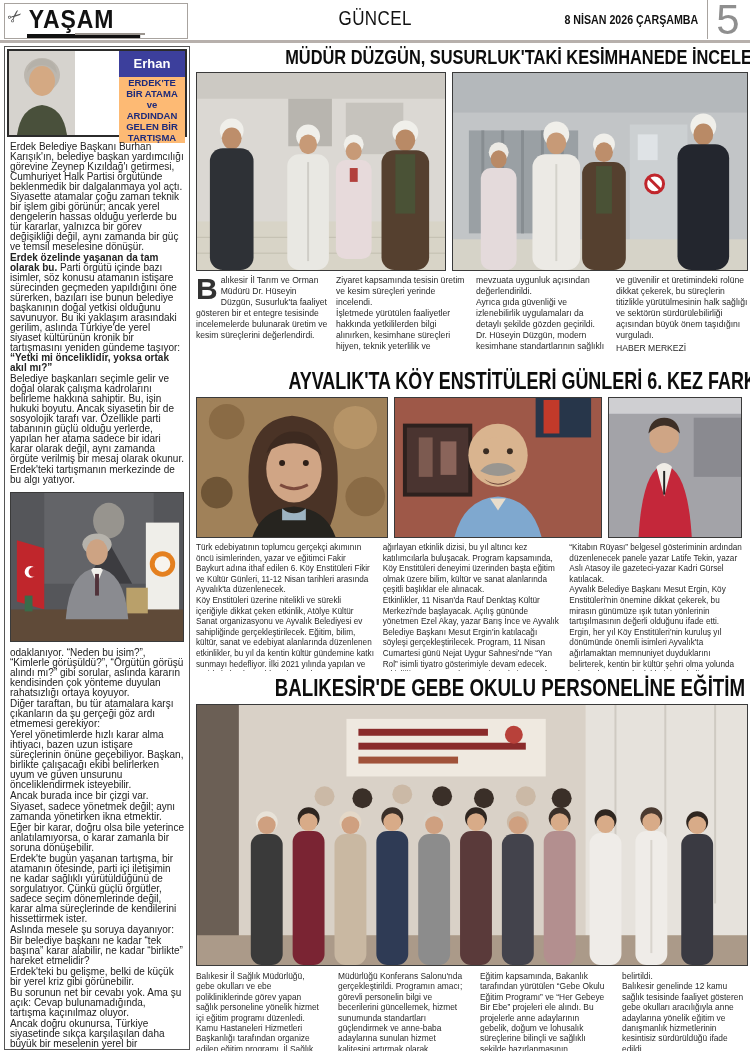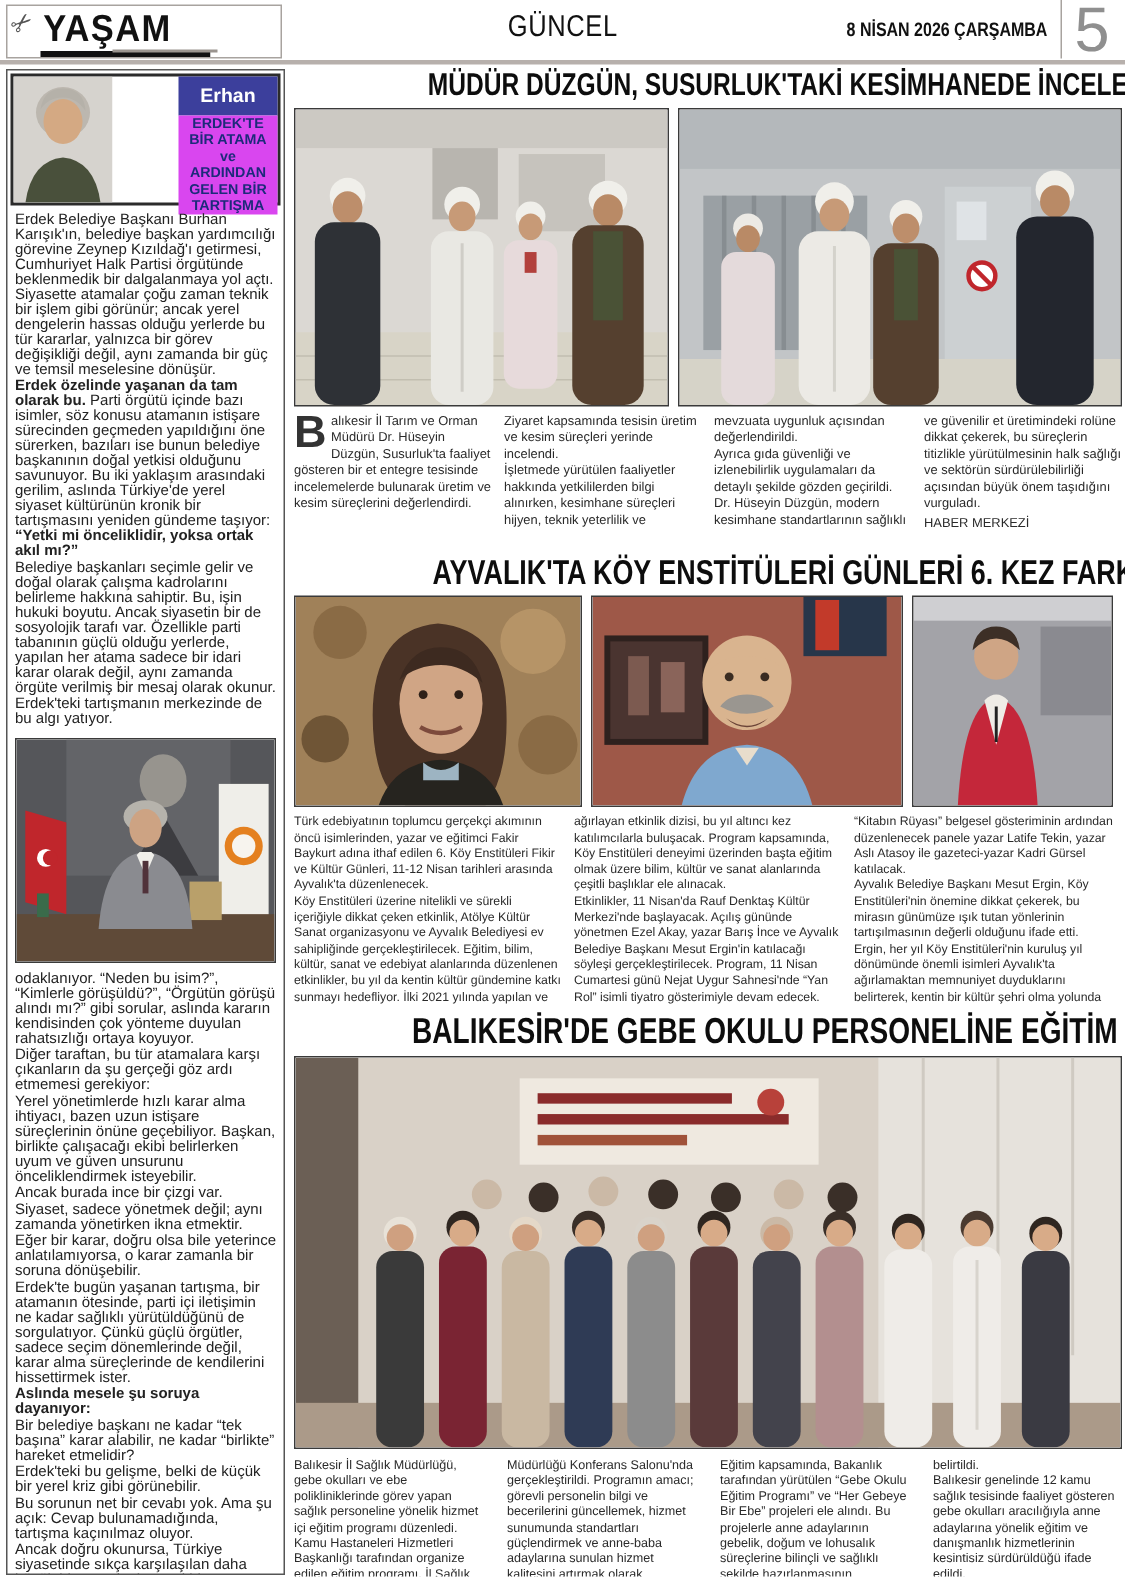--- a/index.html
+++ b/index.html
@@ -27,7 +27,7 @@
   .author-right{flex:1;display:flex;flex-direction:column;margin-left:44px;}
   .author-name{background:#3c3f9c;color:#fff;font-weight:bold;font-size:13px;text-align:center;
                line-height:26px;height:26px;}
-  .author-title{background:#d946ef;color:#1d2a7a;font-weight:bold;font-size:9.5px;flex:1;
+  .author-title{background:#fdba74;color:#1d2a7a;font-weight:bold;font-size:9.5px;flex:1;
                 display:flex;align-items:center;justify-content:center;text-align:center;padding:0 4px;line-height:11px;}
   .col-left-text{padding:3px 5px;font-size:10px;line-height:10px;color:#222;}
   .col-left-text p{margin:0 0 1px 0;}

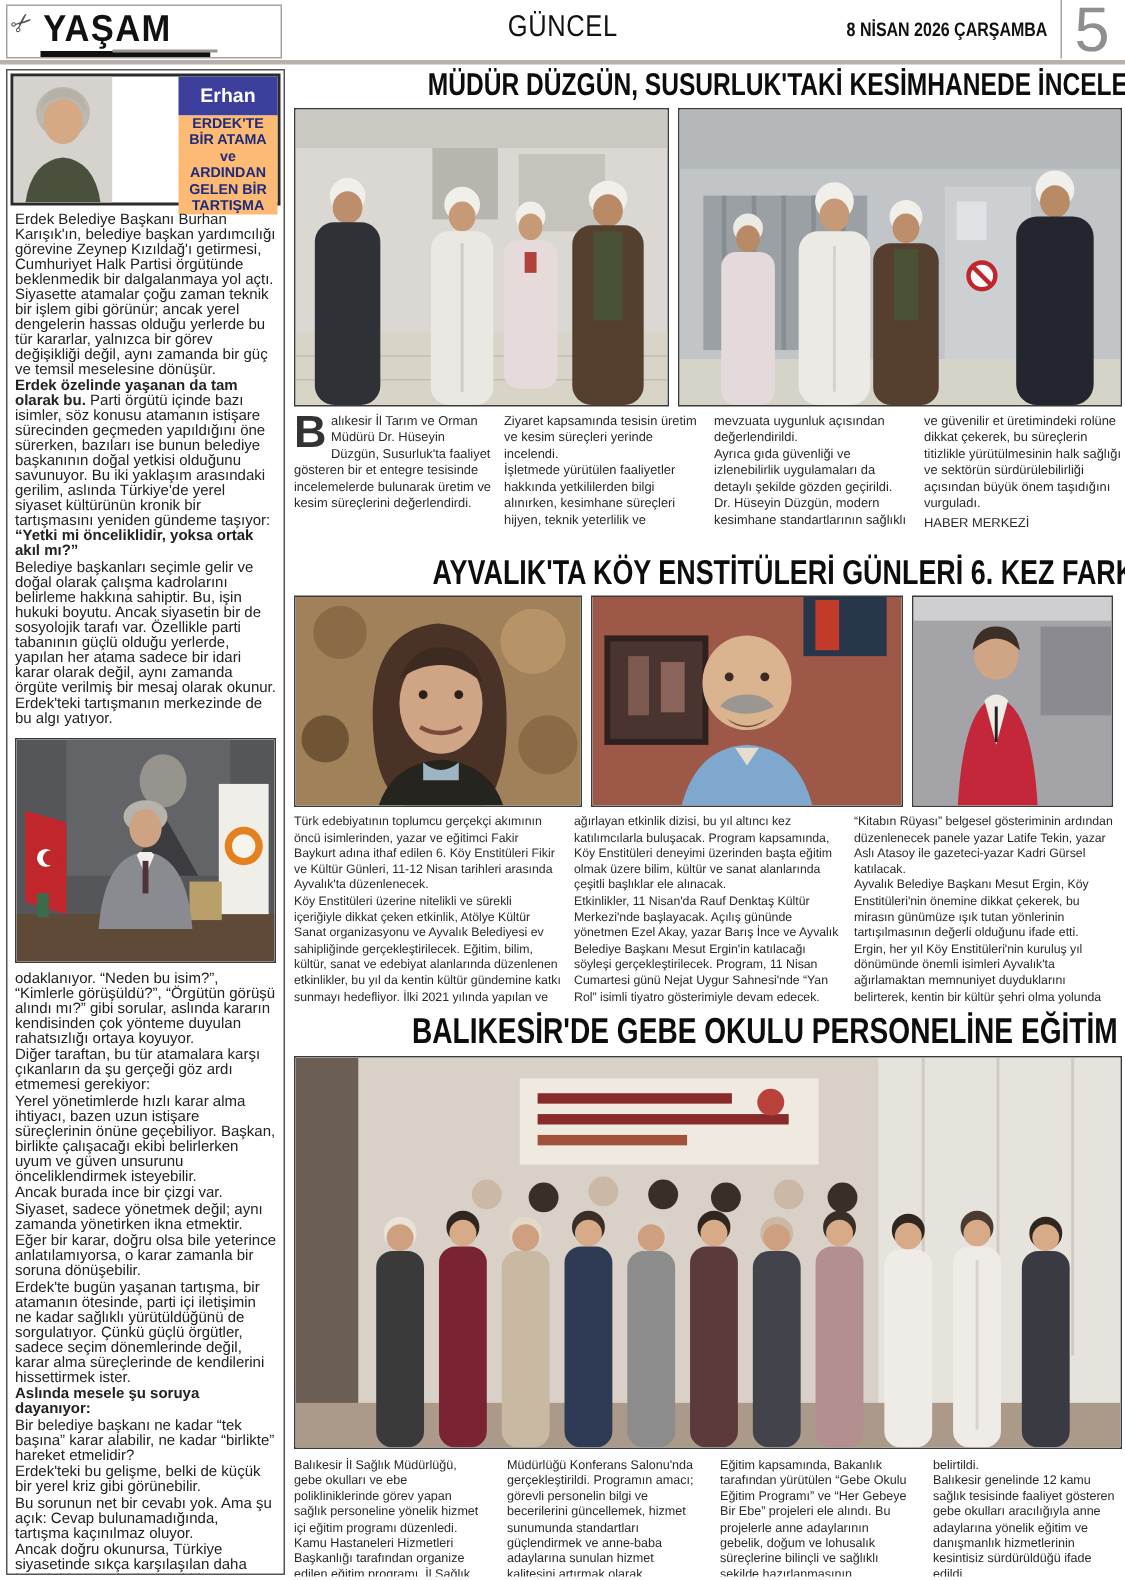--- a/index.html
+++ b/index.html
@@ -122,7 +122,7 @@
         <p><span>Siyaset, sadece yönetmek değil; aynı zamanda yönetirken ikna etmektir.</span></p>
         <p><span>Eğer bir karar, doğru olsa bile yeterince anlatılamıyorsa, o karar zamanla bir soruna dönüşebilir.</span></p>
         <p><span>Erdek'te bugün yaşanan tartışma, bir atamanın ötesinde, parti içi iletişimin ne kadar sağlıklı yürütüldüğünü de sorgulatıyor. Çünkü güçlü örgütler, sadece seçim dönemlerinde değil, karar alma süreçlerinde de kendilerini hissettirmek ister.</span></p>
-        <p><span style="font-weight: bold;">Aslında mesele şu soruya dayanıyor:</span></p>
+        <p><span style="font-weight: normal;">Aslında mesele şu soruya dayanıyor:</span></p>
         <p><span>Bir belediye başkanı ne kadar “tek başına” karar alabilir, ne kadar “birlikte” hareket etmelidir?</span></p>
         <p><span>Erdek'teki bu gelişme, belki de küçük bir yerel kriz gibi görünebilir.</span></p>
         <p><span>Bu sorunun net bir cevabı yok. Ama şu açık: Cevap bulunamadığında, tartışma kaçınılmaz oluyor.</span></p>

